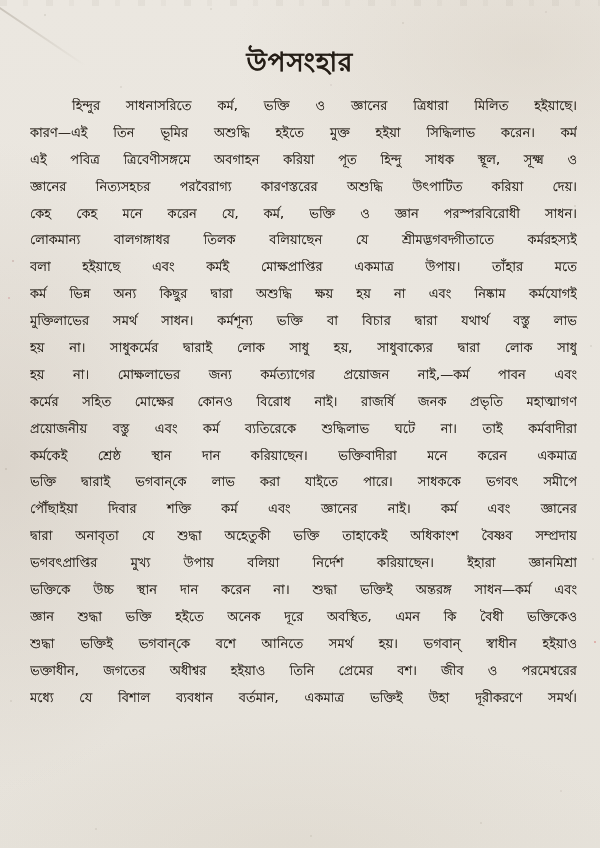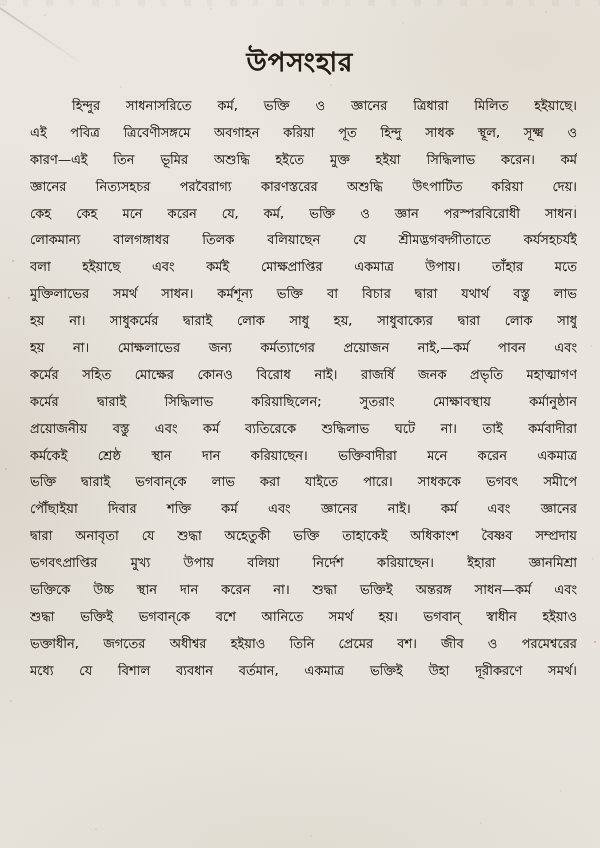--- a/index.html
+++ b/index.html
@@ -81,8 +81,8 @@
 
   <div class="body-text">
       <div class="text-line indent">হিন্দুর সাধনাসরিতে কর্ম, ভক্তি ও জ্ঞানের ত্রিধারা মিলিত হইয়াছে।</div>
+      <div class="text-line">কারণ—এই তিন ভূমির অশুদ্ধি হইতে মুক্ত হইয়া সিদ্ধিলাভ করেন। কর্ম</div>
       <div class="text-line">এই পবিত্র ত্রিবেণীসঙ্গমে অবগাহন করিয়া পূত হিন্দু সাধক স্থূল, সূক্ষ্ম ও</div>
-      <div class="text-line">কারণ—এই তিন ভূমির অশুদ্ধি হইতে মুক্ত হইয়া সিদ্ধিলাভ করেন। কর্ম</div>
       <div class="text-line">জ্ঞানের নিত্যসহচর পরবৈরাগ্য কারণস্তরের অশুদ্ধি উৎপাটিত করিয়া দেয়।</div>
       <div class="text-line">কেহ কেহ মনে করেন যে, কর্ম, ভক্তি ও জ্ঞান পরস্পরবিরোধী সাধন।</div>
       <div class="text-line">লোকমান্য বালগঙ্গাধর তিলক বলিয়াছেন যে শ্রীমদ্ভগবদ্গীতাতে কর্যসহচর্যই</div>

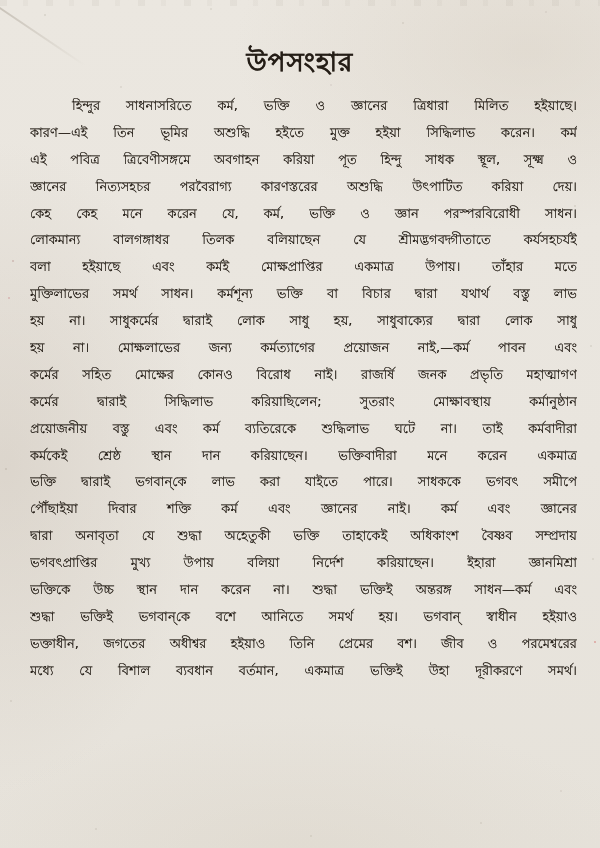--- a/index.html
+++ b/index.html
@@ -85,7 +85,7 @@
       <div class="text-line">এই পবিত্র ত্রিবেণীসঙ্গমে অবগাহন করিয়া পূত হিন্দু সাধক স্থূল, সূক্ষ্ম ও</div>
       <div class="text-line">জ্ঞানের নিত্যসহচর পরবৈরাগ্য কারণস্তরের অশুদ্ধি উৎপাটিত করিয়া দেয়।</div>
       <div class="text-line">কেহ কেহ মনে করেন যে, কর্ম, ভক্তি ও জ্ঞান পরস্পরবিরোধী সাধন।</div>
-      <div class="text-line">লোকমান্য বালগঙ্গাধর তিলক বলিয়াছেন যে শ্রীমদ্ভগবদ্গীতাতে কর্যসহচর্যই</div>
+      <div class="text-line">লোকমান্য বালগঙ্গাধর তিলক বলিয়াছেন যে শ্রীমদ্ভগবদ্গীতাতে কর্মরহস্যই</div>
       <div class="text-line">বলা হইয়াছে এবং কর্মই মোক্ষপ্রাপ্তির একমাত্র উপায়। তাঁহার মতে</div>
       <div class="text-line">মুক্তিলাভের সমর্থ সাধন। কর্মশূন্য ভক্তি বা বিচার দ্বারা যথার্থ বস্তু লাভ</div>
       <div class="text-line">হয় না। সাধুকর্মের দ্বারাই লোক সাধু হয়, সাধুবাক্যের দ্বারা লোক সাধু</div>

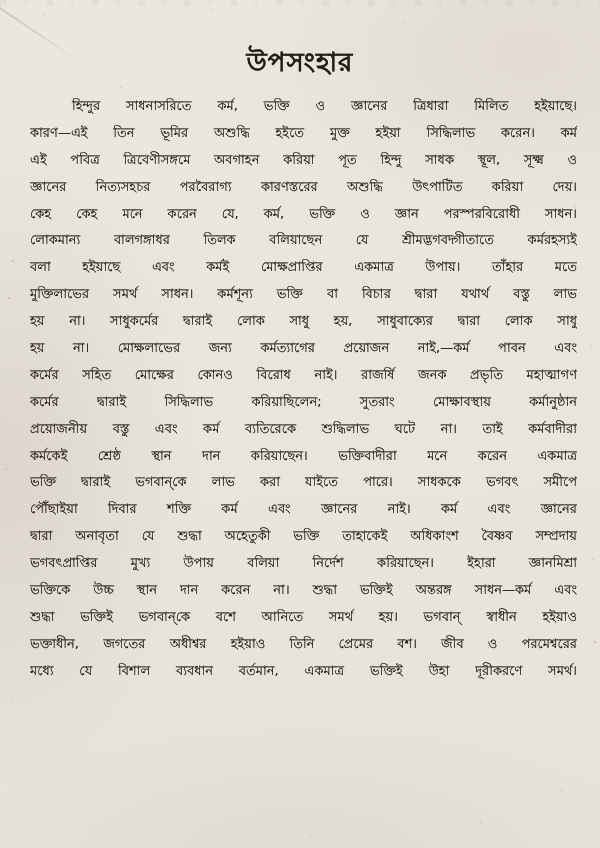--- a/index.html
+++ b/index.html
@@ -87,6 +87,7 @@
       <div class="text-line">কেহ কেহ মনে করেন যে, কর্ম, ভক্তি ও জ্ঞান পরস্পরবিরোধী সাধন।</div>
       <div class="text-line">লোকমান্য বালগঙ্গাধর তিলক বলিয়াছেন যে শ্রীমদ্ভগবদ্গীতাতে কর্মরহস্যই</div>
       <div class="text-line">বলা হইয়াছে এবং কর্মই মোক্ষপ্রাপ্তির একমাত্র উপায়। তাঁহার মতে</div>
+      <div class="text-line">কর্ম ভিন্ন অন্য কিছুর দ্বারা অশুদ্ধি ক্ষয় হয় না এবং নিষ্কাম কর্মযোগই</div>
       <div class="text-line">মুক্তিলাভের সমর্থ সাধন। কর্মশূন্য ভক্তি বা বিচার দ্বারা যথার্থ বস্তু লাভ</div>
       <div class="text-line">হয় না। সাধুকর্মের দ্বারাই লোক সাধু হয়, সাধুবাক্যের দ্বারা লোক সাধু</div>
       <div class="text-line">হয় না। মোক্ষলাভের জন্য কর্মত্যাগের প্রয়োজন নাই,—কর্ম পাবন এবং</div>

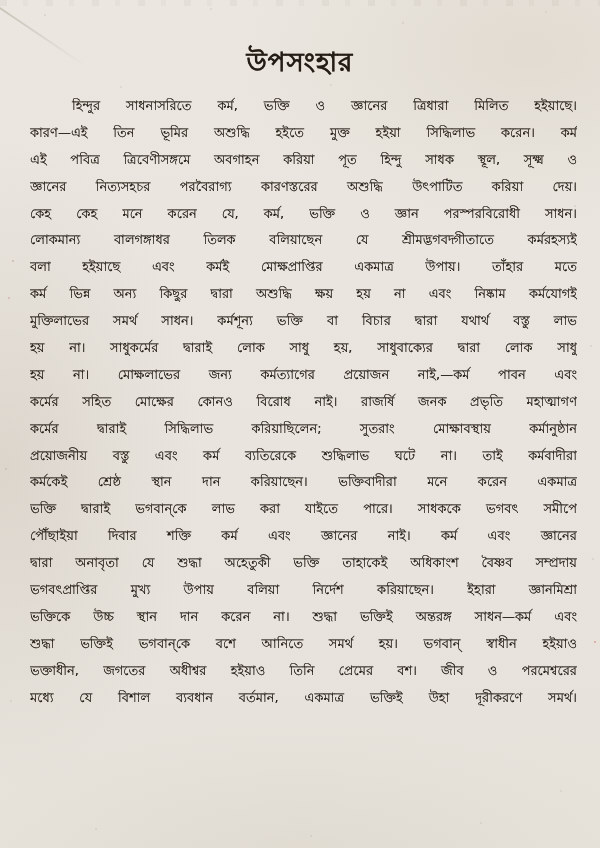--- a/index.html
+++ b/index.html
@@ -92,7 +92,6 @@
       <div class="text-line">হয় না। সাধুকর্মের দ্বারাই লোক সাধু হয়, সাধুবাক্যের দ্বারা লোক সাধু</div>
       <div class="text-line">হয় না। মোক্ষলাভের জন্য কর্মত্যাগের প্রয়োজন নাই,—কর্ম পাবন এবং</div>
       <div class="text-line">কর্মের সহিত মোক্ষের কোনও বিরোধ নাই। রাজর্ষি জনক প্রভৃতি মহাত্মাগণ</div>
-      <div class="text-line">কর্মের দ্বারাই সিদ্ধিলাভ করিয়াছিলেন; সুতরাং মোক্ষাবস্থায় কর্মানুষ্ঠান</div>
       <div class="text-line">প্রয়োজনীয় বস্তু এবং কর্ম ব্যতিরেকে শুদ্ধিলাভ ঘটে না। তাই কর্মবাদীরা</div>
       <div class="text-line">কর্মকেই শ্রেষ্ঠ স্থান দান করিয়াছেন। ভক্তিবাদীরা মনে করেন একমাত্র</div>
       <div class="text-line">ভক্তি দ্বারাই ভগবান্‌কে লাভ করা যাইতে পারে। সাধককে ভগবৎ সমীপে</div>

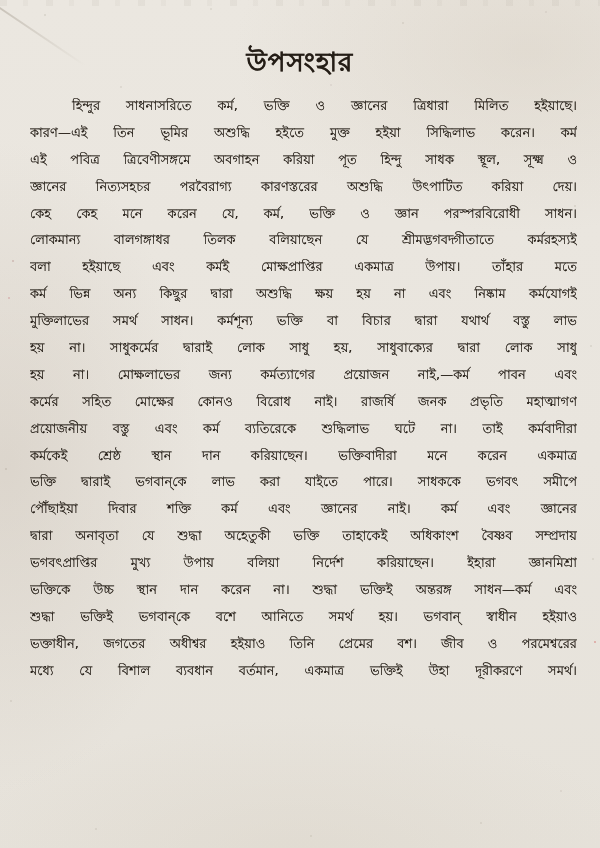--- a/index.html
+++ b/index.html
@@ -99,6 +99,7 @@
       <div class="text-line">দ্বারা অনাবৃতা যে শুদ্ধা অহেতুকী ভক্তি তাহাকেই অধিকাংশ বৈষ্ণব সম্প্রদায়</div>
       <div class="text-line">ভগবৎপ্রাপ্তির মুখ্য উপায় বলিয়া নির্দেশ করিয়াছেন। ইহারা জ্ঞানমিশ্রা</div>
       <div class="text-line">ভক্তিকে উচ্চ স্থান দান করেন না। শুদ্ধা ভক্তিই অন্তরঙ্গ সাধন—কর্ম এবং</div>
+      <div class="text-line">জ্ঞান শুদ্ধা ভক্তি হইতে অনেক দূরে অবস্থিত, এমন কি বৈধী ভক্তিকেও</div>
       <div class="text-line">শুদ্ধা ভক্তিই ভগবান্‌কে বশে আনিতে সমর্থ হয়। ভগবান্ স্বাধীন হইয়াও</div>
       <div class="text-line">ভক্তাধীন, জগতের অধীশ্বর হইয়াও তিনি প্রেমের বশ। জীব ও পরমেশ্বরের</div>
       <div class="text-line">মধ্যে যে বিশাল ব্যবধান বর্তমান, একমাত্র ভক্তিই উহা দূরীকরণে সমর্থ।</div>

